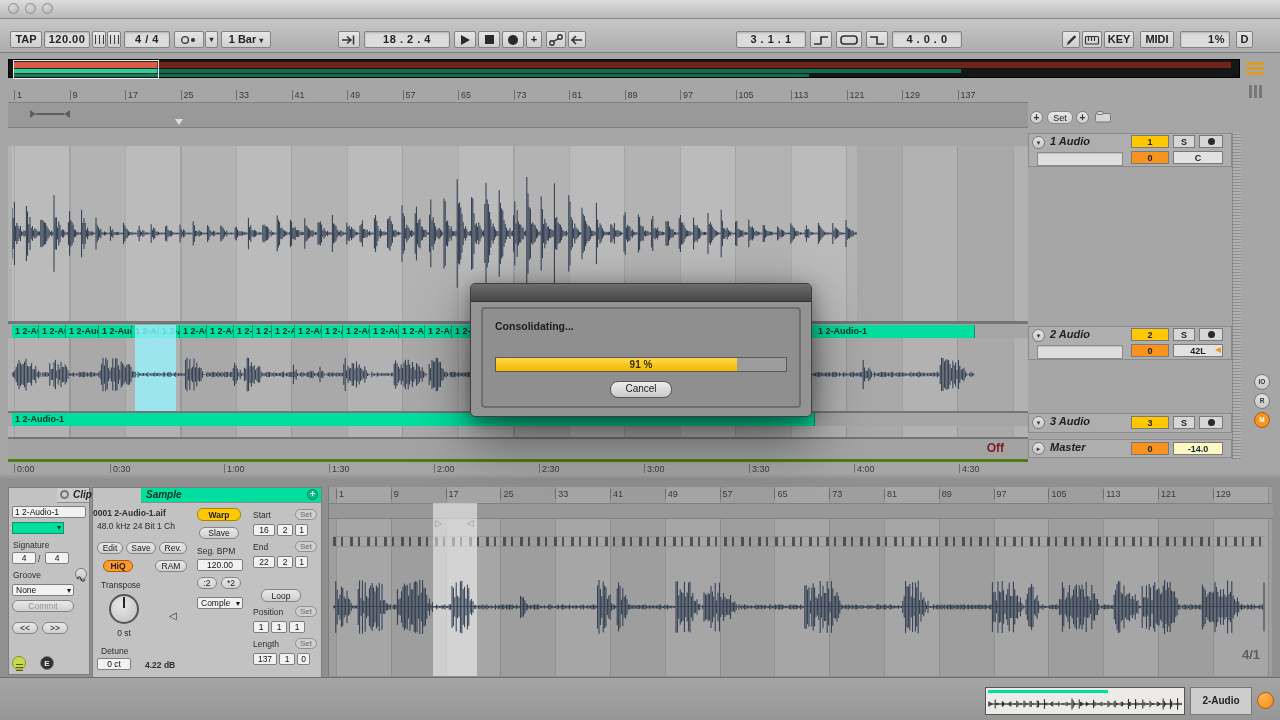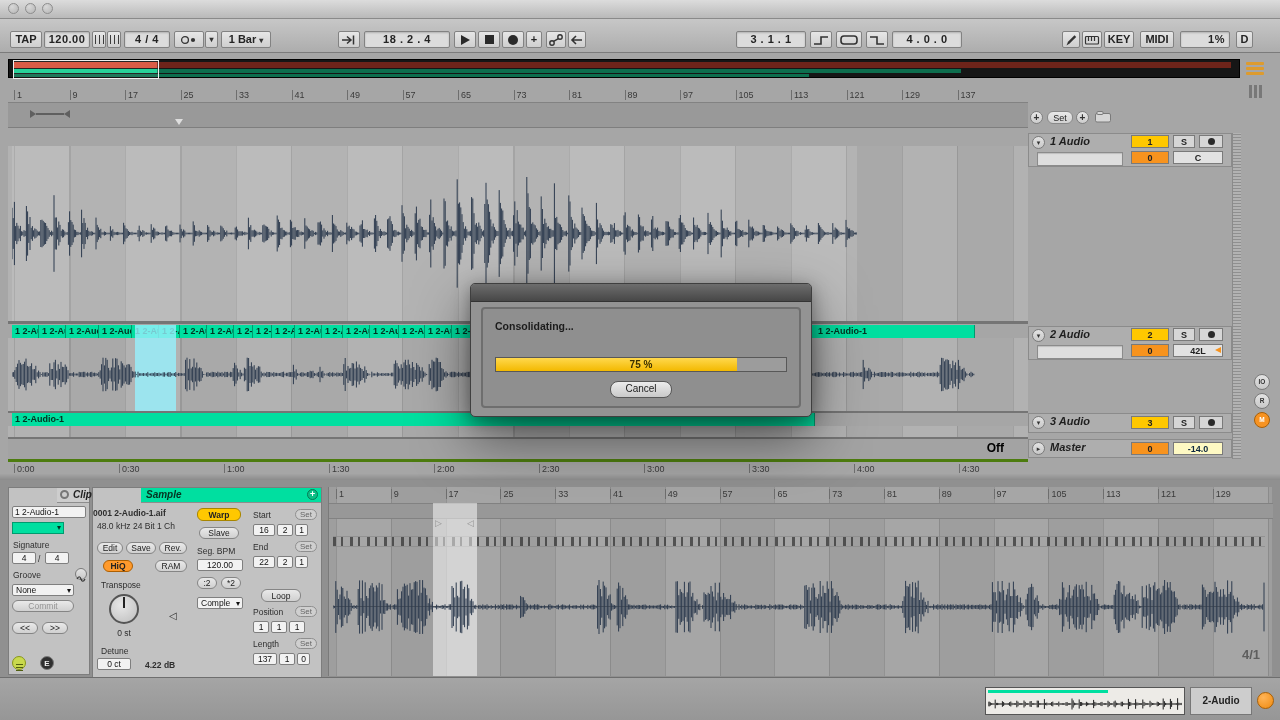--- a/index.html
+++ b/index.html
@@ -515,7 +515,7 @@
       <div class="dlg-title">Consolidating...</div>
       <div class="prog">
         <div id="prog-fill" style="width: 83%;"></div>
-        <div class="prog-label">75 %</div>
+        <div class="prog-label">91 %</div>
       </div>
       <div class="dlg-cancel">Cancel</div>
     </div>

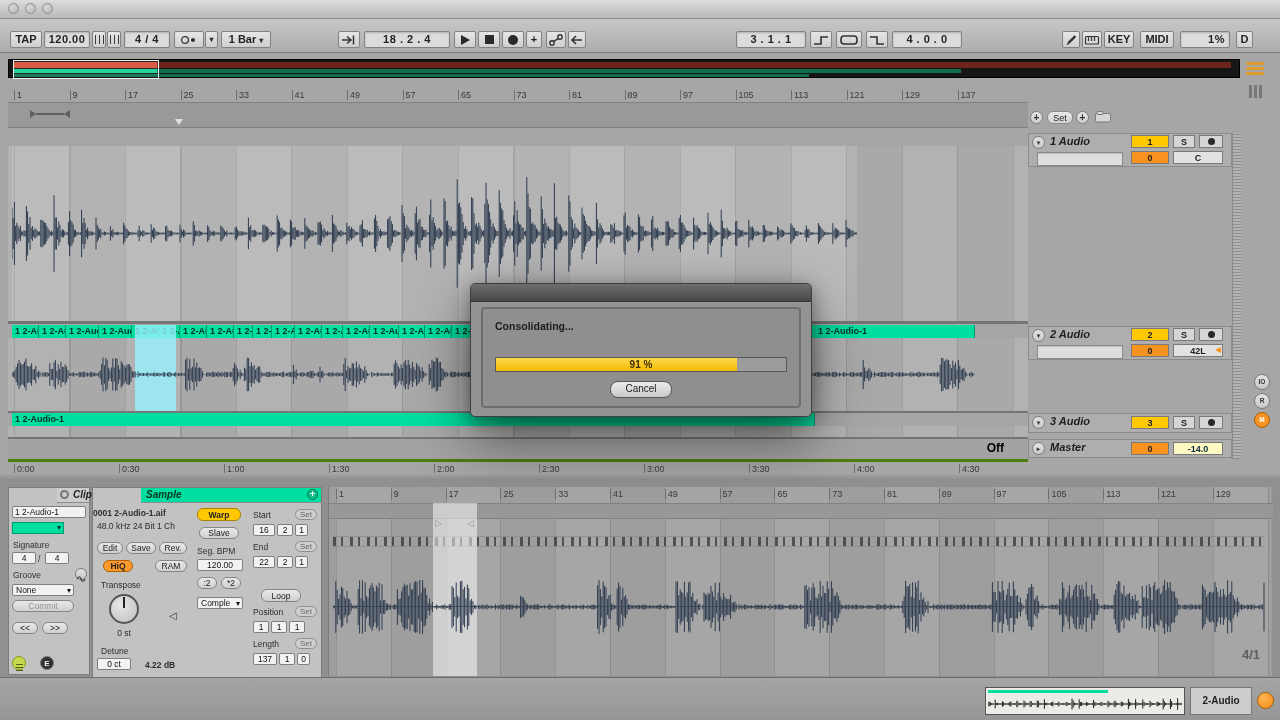--- a/index.html
+++ b/index.html
@@ -311,7 +311,7 @@
   <div class="sep" style="top:437px;height:2px"></div>
 
   <div class="abs" style="left:8px;top:439px;width:1020px;height:20px;background:#a3a3a3">
-    <div class="abs" style="right:24px;top:2px;font-size:12px;font-weight:bold;color:#000000">Off</div>
+    <div class="abs" style="right:24px;top:2px;font-size:12px;font-weight:bold;color:#7f1d1d">Off</div>
   </div>
   <div id="minute-ruler">
       <div class="tick-label" style="left: 6px; top: 2px;">0:00</div>

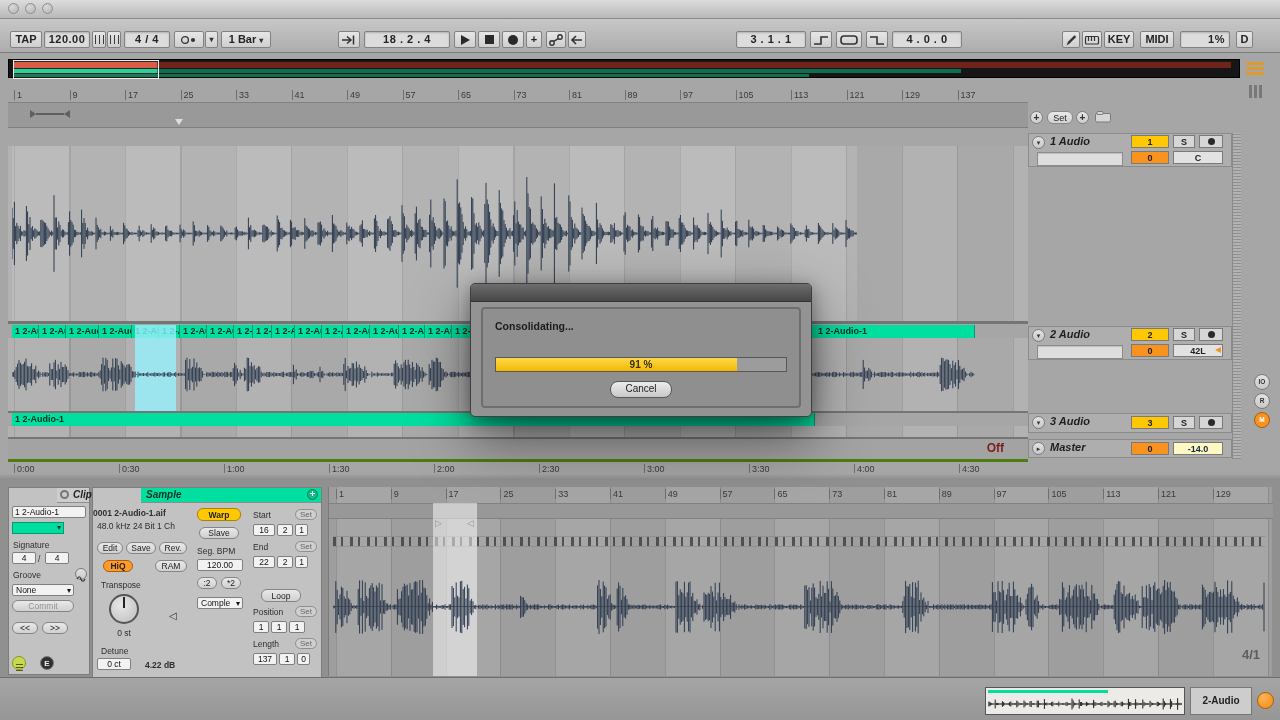--- a/index.html
+++ b/index.html
@@ -315,7 +315,7 @@
   </div>
   <div id="minute-ruler">
       <div class="tick-label" style="left: 6px; top: 2px;">0:00</div>
-      <div class="tick-label" style="left: 111px; top: 2px;">0:30</div>
+      <div class="tick-label" style="left: 102px; top: 2px;">0:30</div>
       <div class="tick-label" style="left: 216px; top: 2px;">1:00</div>
       <div class="tick-label" style="left: 321px; top: 2px;">1:30</div>
       <div class="tick-label" style="left: 426px; top: 2px;">2:00</div>

